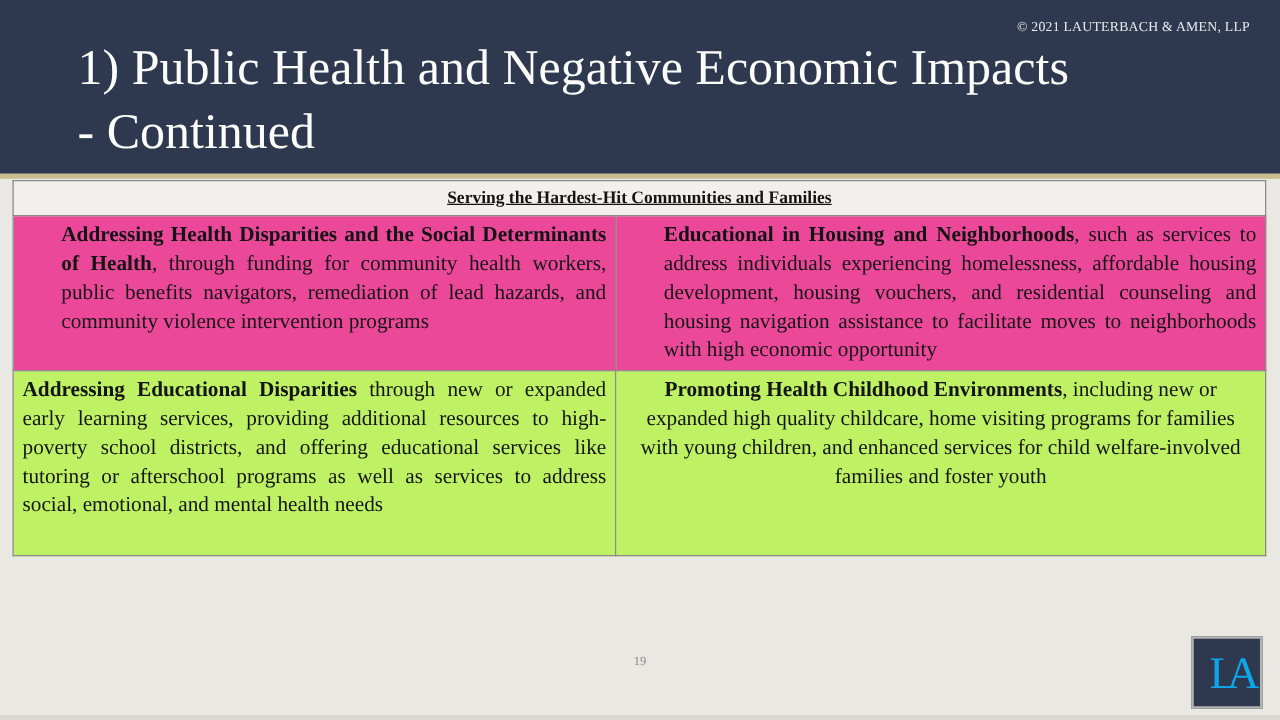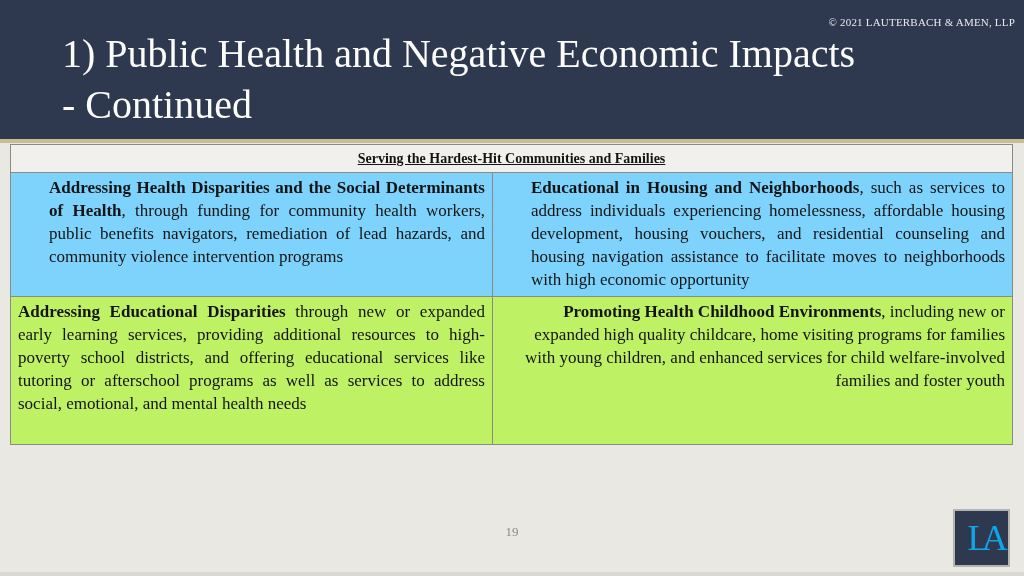--- a/index.html
+++ b/index.html
@@ -20,7 +20,7 @@
     background:#2e3950;
   }
   .copyright {
-    position:absolute; top:16px; right:9px;
+    position:absolute; top:16px; right:24px;
     color:#e9eaee; font-size:11px; letter-spacing:0.2px;
   }
   .title {

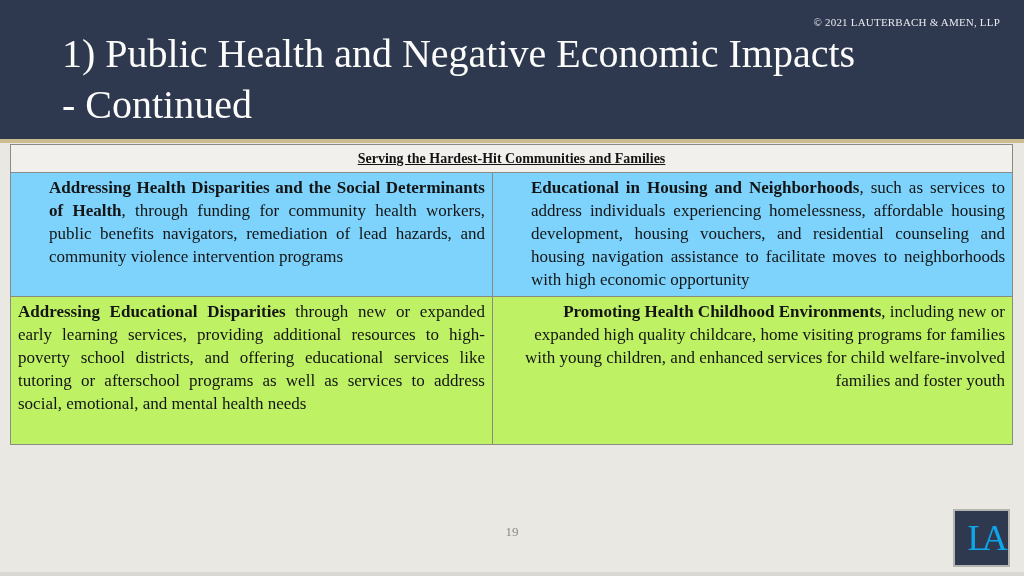--- a/index.html
+++ b/index.html
@@ -60,7 +60,7 @@
     font-size:17px;
     line-height:23px;
   }
-  tr.row-1 td { background:#7dd3fc; height:121px;padding-left:38px; }
+  tr.row-1 td { background:#ec4899; height:121px;padding-left:38px; }
   tr.row-2 td { background:#bef264; height:148px; }
   td.justify { text-align:justify; }
   td.left-align { text-align:right; }

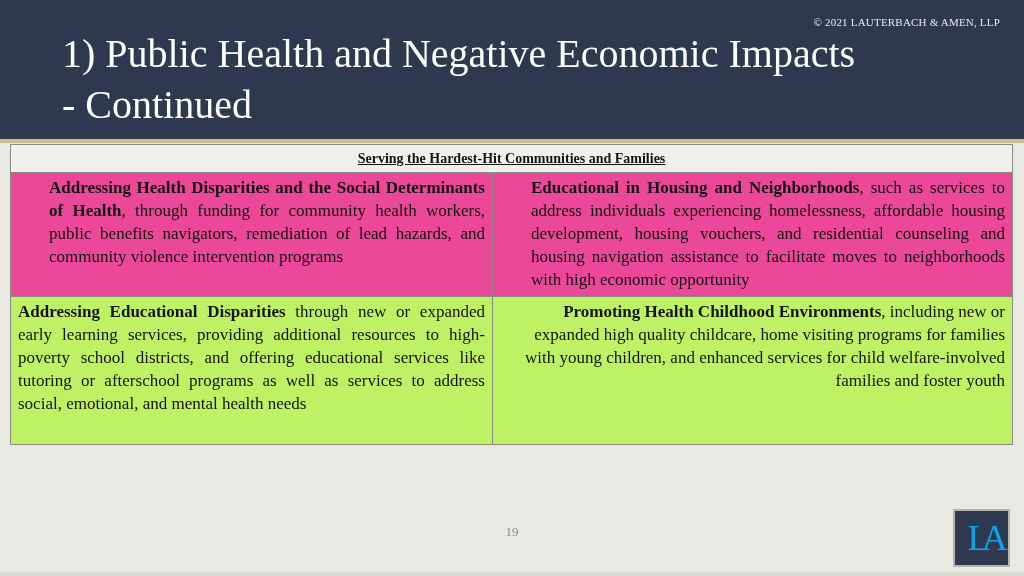--- a/index.html
+++ b/index.html
@@ -63,7 +63,7 @@
   tr.row-1 td { background:#ec4899; height:121px;padding-left:38px; }
   tr.row-2 td { background:#bef264; height:148px; }
   td.justify { text-align:justify; }
-  td.left-align { text-align:right; }
+  td.left-align { text-align:center; }
 
   
   .page-number {

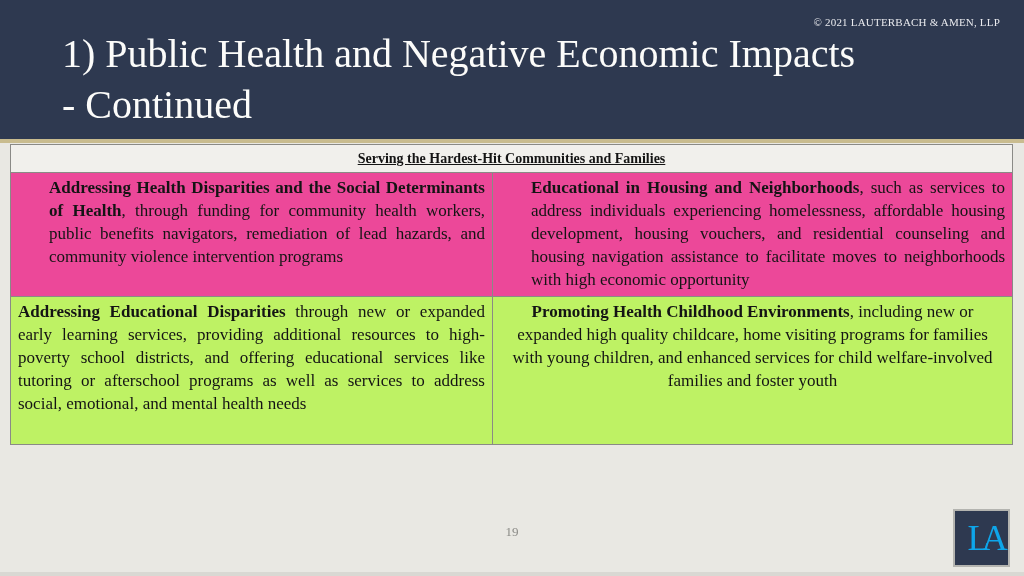--- a/index.html
+++ b/index.html
@@ -69,7 +69,7 @@
   .page-number {
     position:absolute; top:524px; left:0;
     width:1024px; text-align:center;
-    font-size:13px; color:#8b8b87;
+    font-size:10px; color:#8b8b87;
   }
   .logo-badge {
     position:absolute; top:509px; left:953px;

